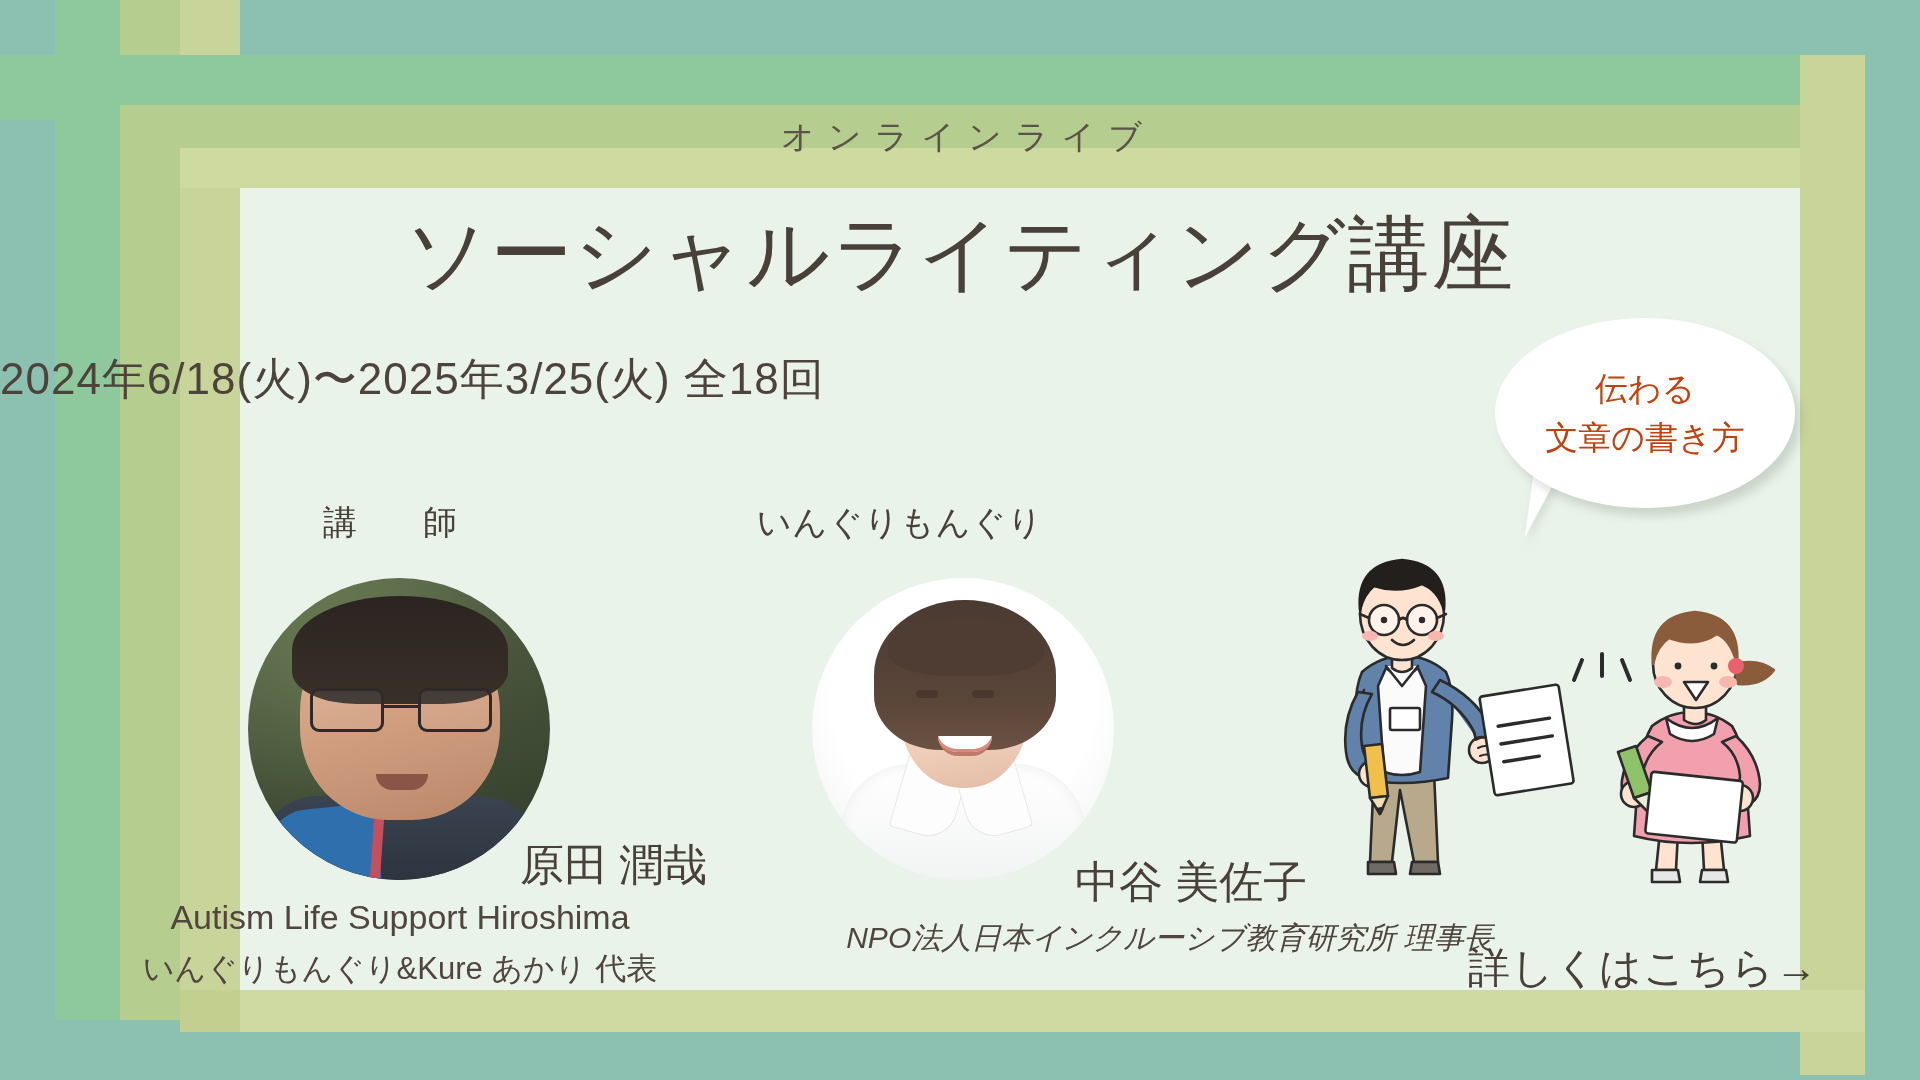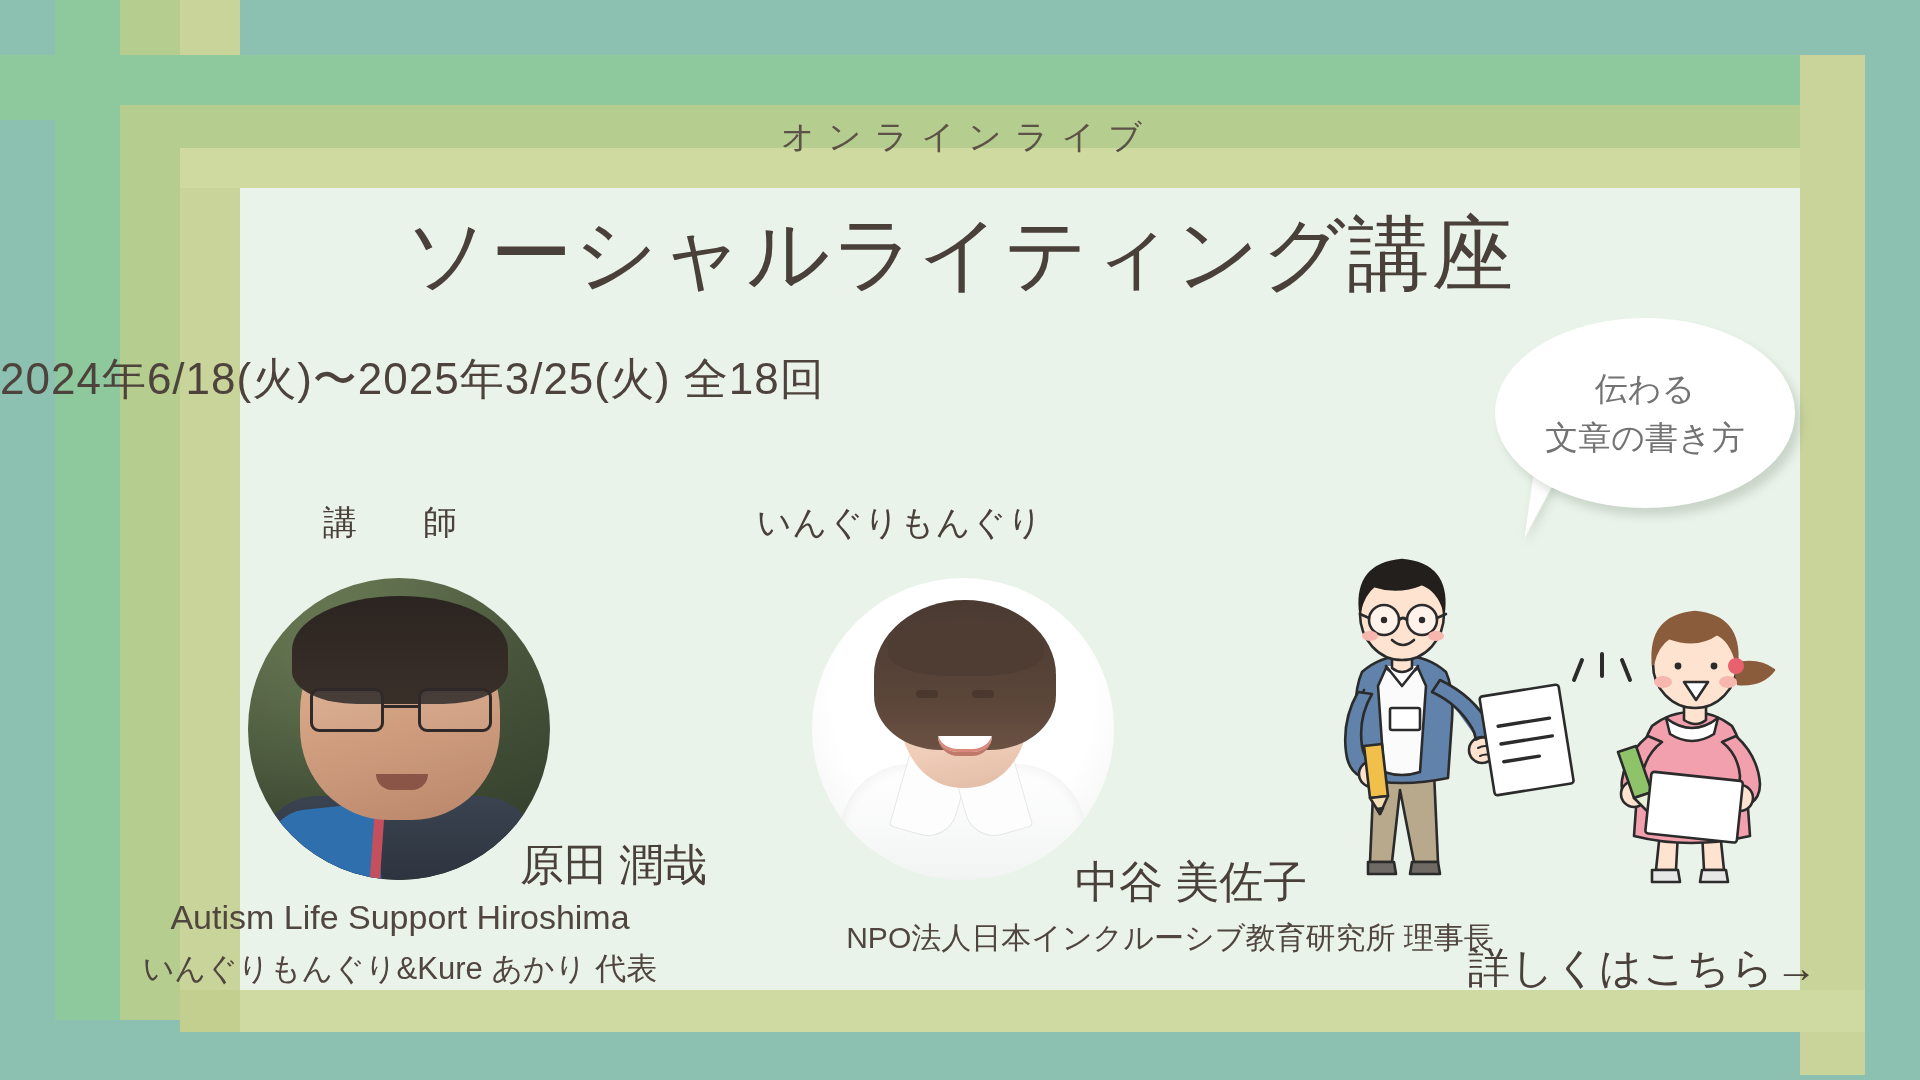--- a/index.html
+++ b/index.html
@@ -202,7 +202,7 @@
     display: flex; flex-direction: column;
     align-items: center; justify-content: center;
   }
-  #bubble .bline { font-size: 33px; color: #737373; line-height: 1.5; white-space: nowrap; }
+  #bubble .bline { font-size: 33px; color: #c2410c; line-height: 1.5; white-space: nowrap; }
   #bubble-tail {
     position: absolute; left: 1530px; top: 460px;
     width: 0; height: 0;

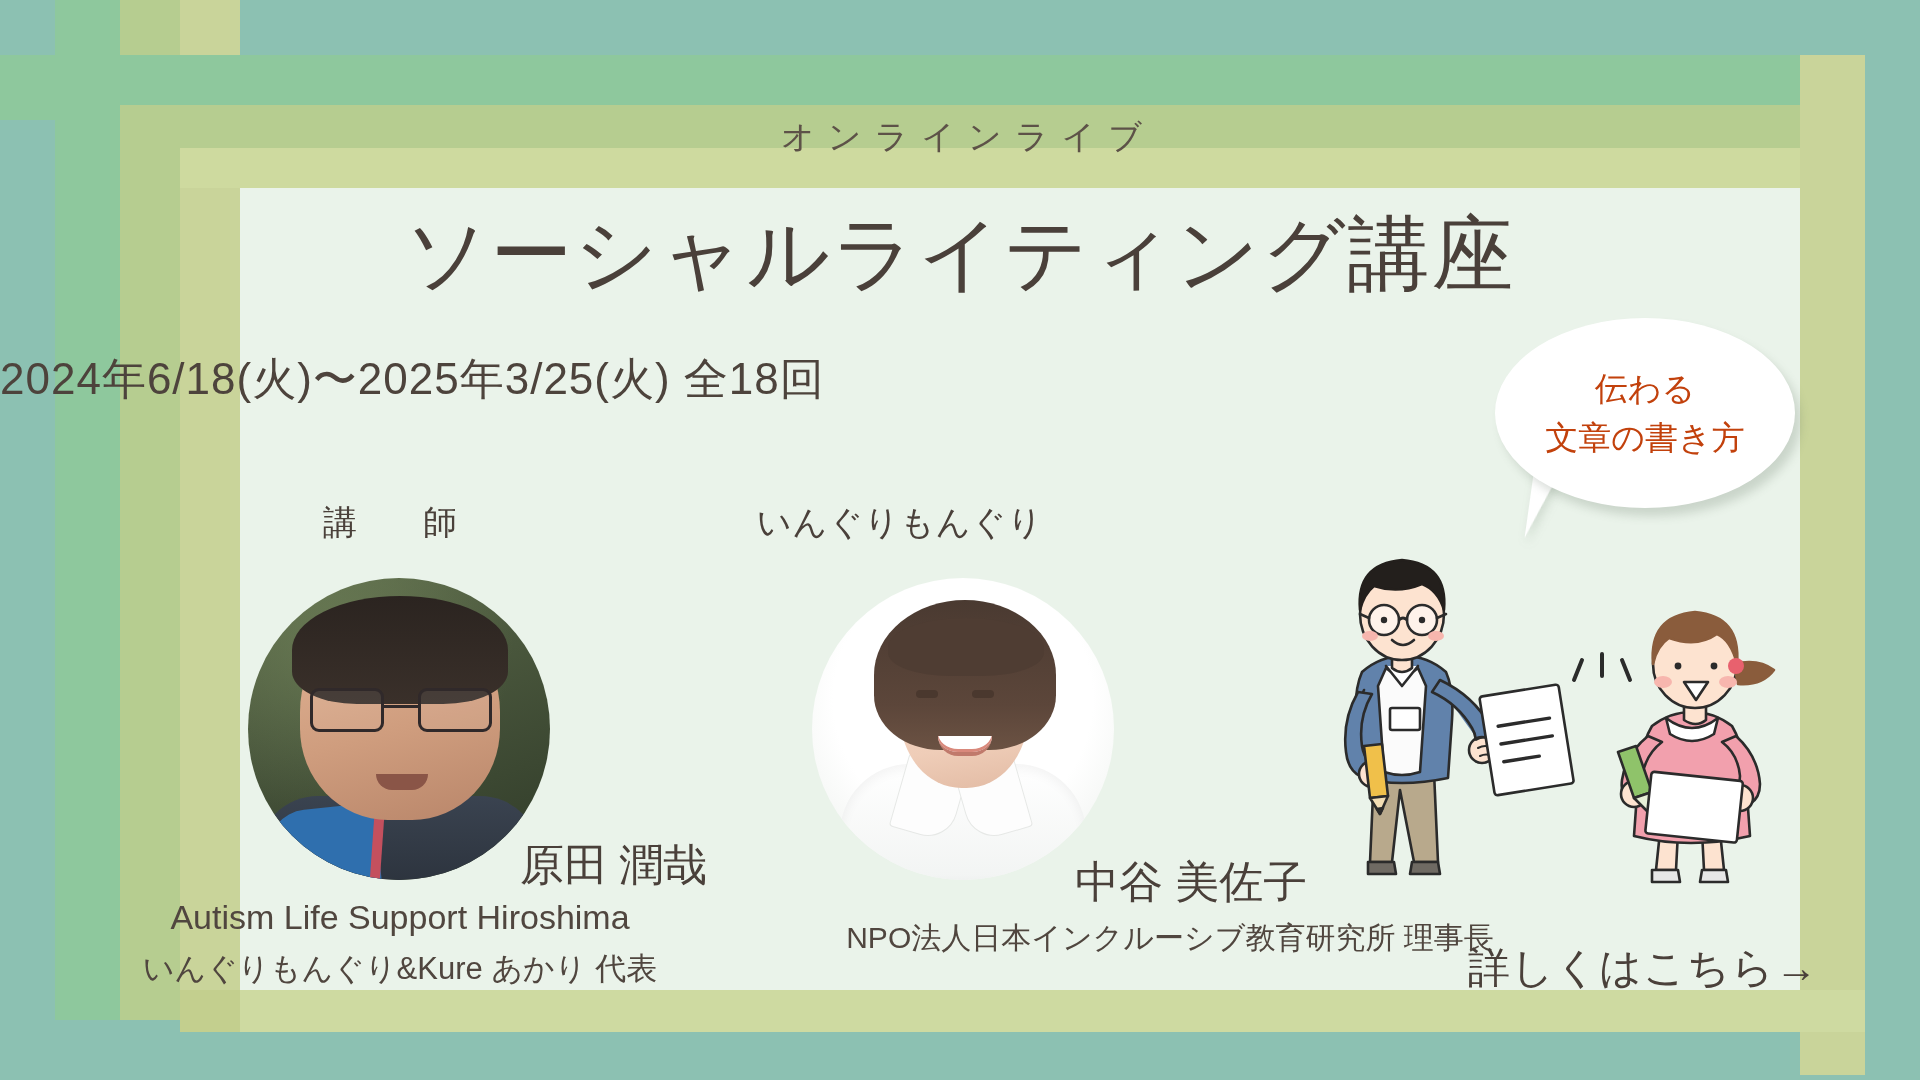--- a/index.html
+++ b/index.html
@@ -183,7 +183,7 @@
   }
   #affil-lecturer-1 { left: 120px; top: 898px; width: 560px; font-size: 34px; }
   #affil-lecturer-2 { left: 120px; top: 948px; width: 560px; font-size: 31px; }
-  #affil-facilitator { left: 700px; top: 918px; width: 940px; font-size: 30px; }
+  #affil-facilitator { left: 700px; top: 918px; width: 940px; font-size: 30px; font-style: italic; }
 
   
   #cta {

